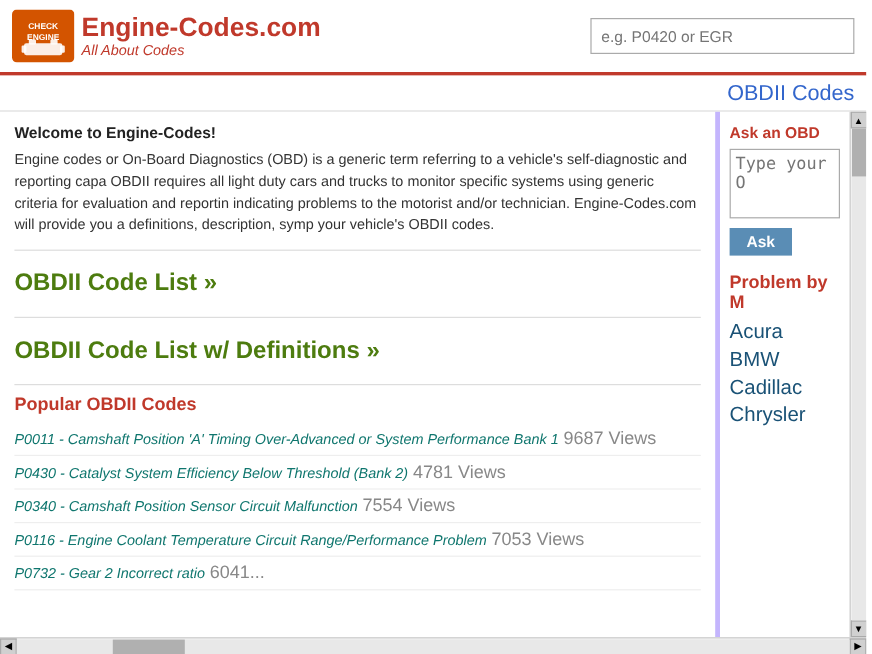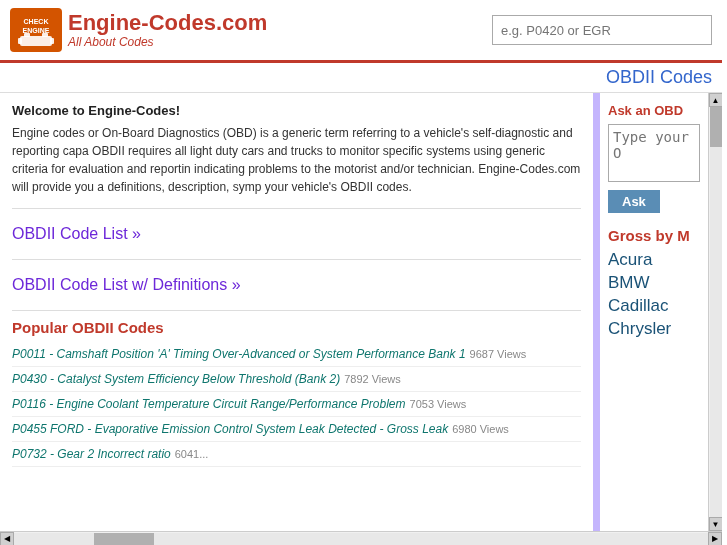--- a/index.html
+++ b/index.html
@@ -75,7 +75,7 @@
       flex: 1;
       padding: 10px 12px;
       min-width: 0;
-      border-right: 7px solid #c4b5fd;
+      border-right: 4px solid #c4b5fd;
     }
 
     #welcome-title {

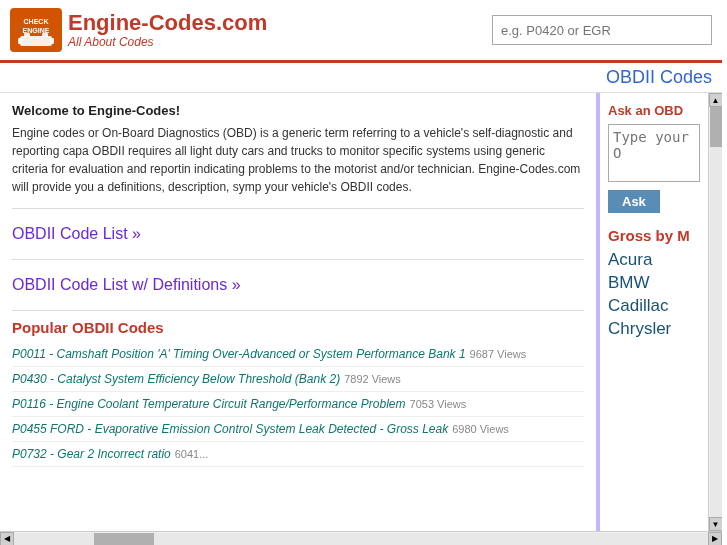--- a/index.html
+++ b/index.html
@@ -99,9 +99,9 @@
 
     .code-list-link {
       display: block;
-      font-size: 16px;
-      color: #6d28d9;
-      font-weight: normal;
+      font-size: 20px;
+      color: #4d7c0f;
+      font-weight: bold;
       text-decoration: none;
       padding: 8px 0;
     }

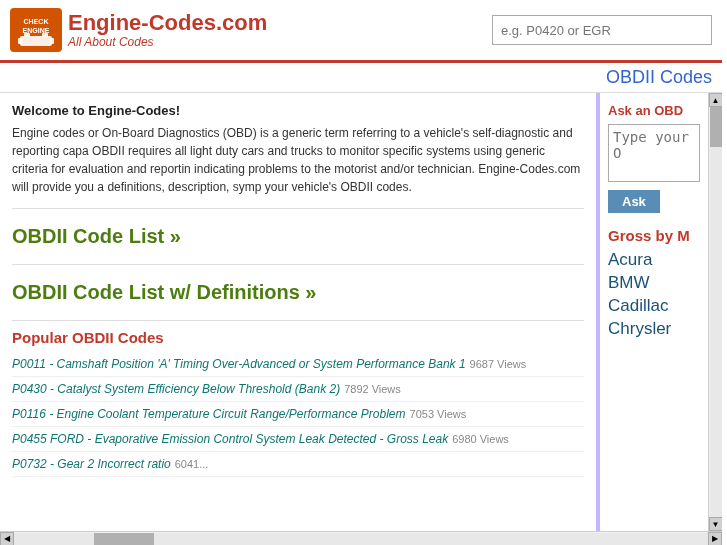--- a/index.html
+++ b/index.html
@@ -310,7 +310,7 @@
         <br>
         <button id="ask-button">Ask</button>
 
-        <div id="search-by-make-title">Gross by M</div>
+        <div id="search-by-make-title">Problem by M</div>
         <div id="makes-list">
         <a class="make-link" href="#">Acura</a>
             <a class="make-link" href="#">BMW</a>

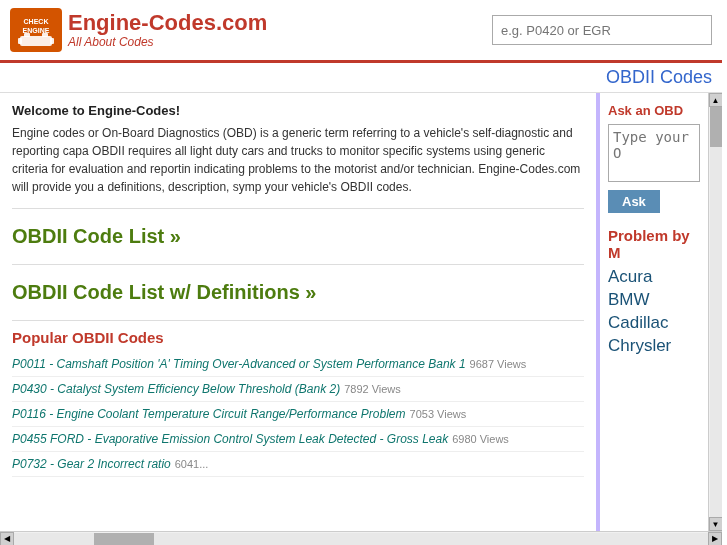--- a/index.html
+++ b/index.html
@@ -126,7 +126,7 @@
     }
     .code-views {
       color: #888;
-      font-size: 11px;
+      font-size: 15px;
       margin-left: 4px;
     }
 

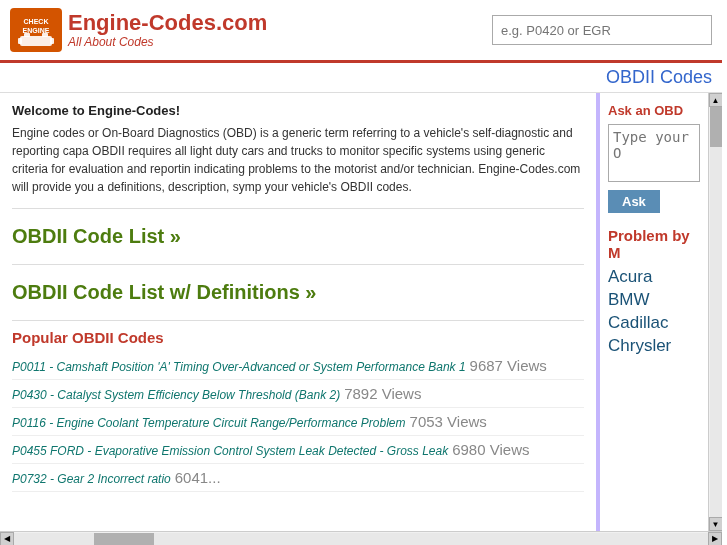--- a/index.html
+++ b/index.html
@@ -297,7 +297,7 @@
 
         <div id="codes-list">
         <div class="code-item"><a href="#">P0011 - Camshaft Position 'A' Timing Over-Advanced or System Performance Bank 1</a><span class="code-views">9687 Views</span></div>
-            <div class="code-item"><a href="#">P0430 - Catalyst System Efficiency Below Threshold (Bank 2)</a><span class="code-views">7892 Views</span></div>
+            <div class="code-item"><a href="#">P0430 - Catalyst System Efficiency Below Threshold (Bank 2)</a><span class="code-views">4781 Views</span></div>
             <div class="code-item"><a href="#">P0116 - Engine Coolant Temperature Circuit Range/Performance Problem</a><span class="code-views">7053 Views</span></div>
             <div class="code-item"><a href="#">P0455 FORD - Evaporative Emission Control System Leak Detected - Gross Leak</a><span class="code-views">6980 Views</span></div>
             <div class="code-item"><a href="#">P0732 - Gear 2 Incorrect ratio</a><span class="code-views">6041...</span></div>

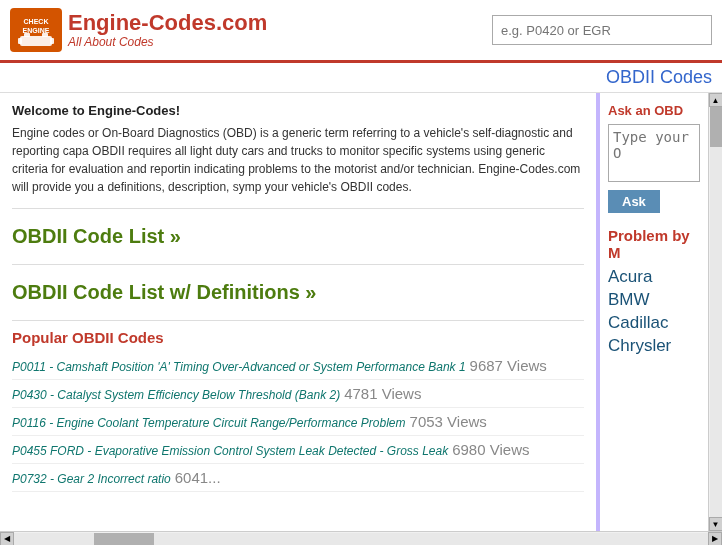--- a/index.html
+++ b/index.html
@@ -298,6 +298,7 @@
         <div id="codes-list">
         <div class="code-item"><a href="#">P0011 - Camshaft Position 'A' Timing Over-Advanced or System Performance Bank 1</a><span class="code-views">9687 Views</span></div>
             <div class="code-item"><a href="#">P0430 - Catalyst System Efficiency Below Threshold (Bank 2)</a><span class="code-views">4781 Views</span></div>
+            <div class="code-item"><a href="#">P0340 - Camshaft Position Sensor Circuit Malfunction</a><span class="code-views">7554 Views</span></div>
             <div class="code-item"><a href="#">P0116 - Engine Coolant Temperature Circuit Range/Performance Problem</a><span class="code-views">7053 Views</span></div>
             <div class="code-item"><a href="#">P0455 FORD - Evaporative Emission Control System Leak Detected - Gross Leak</a><span class="code-views">6980 Views</span></div>
             <div class="code-item"><a href="#">P0732 - Gear 2 Incorrect ratio</a><span class="code-views">6041...</span></div>

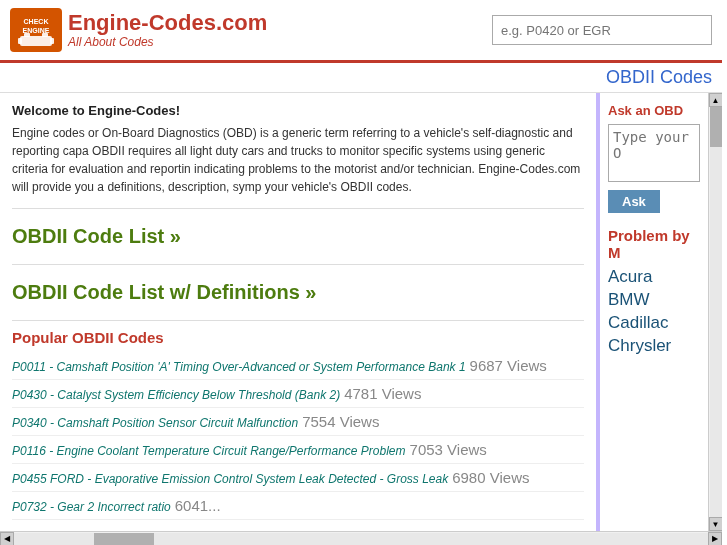--- a/index.html
+++ b/index.html
@@ -300,7 +300,6 @@
             <div class="code-item"><a href="#">P0430 - Catalyst System Efficiency Below Threshold (Bank 2)</a><span class="code-views">4781 Views</span></div>
             <div class="code-item"><a href="#">P0340 - Camshaft Position Sensor Circuit Malfunction</a><span class="code-views">7554 Views</span></div>
             <div class="code-item"><a href="#">P0116 - Engine Coolant Temperature Circuit Range/Performance Problem</a><span class="code-views">7053 Views</span></div>
-            <div class="code-item"><a href="#">P0455 FORD - Evaporative Emission Control System Leak Detected - Gross Leak</a><span class="code-views">6980 Views</span></div>
             <div class="code-item"><a href="#">P0732 - Gear 2 Incorrect ratio</a><span class="code-views">6041...</span></div>
           </div>
       </div>

